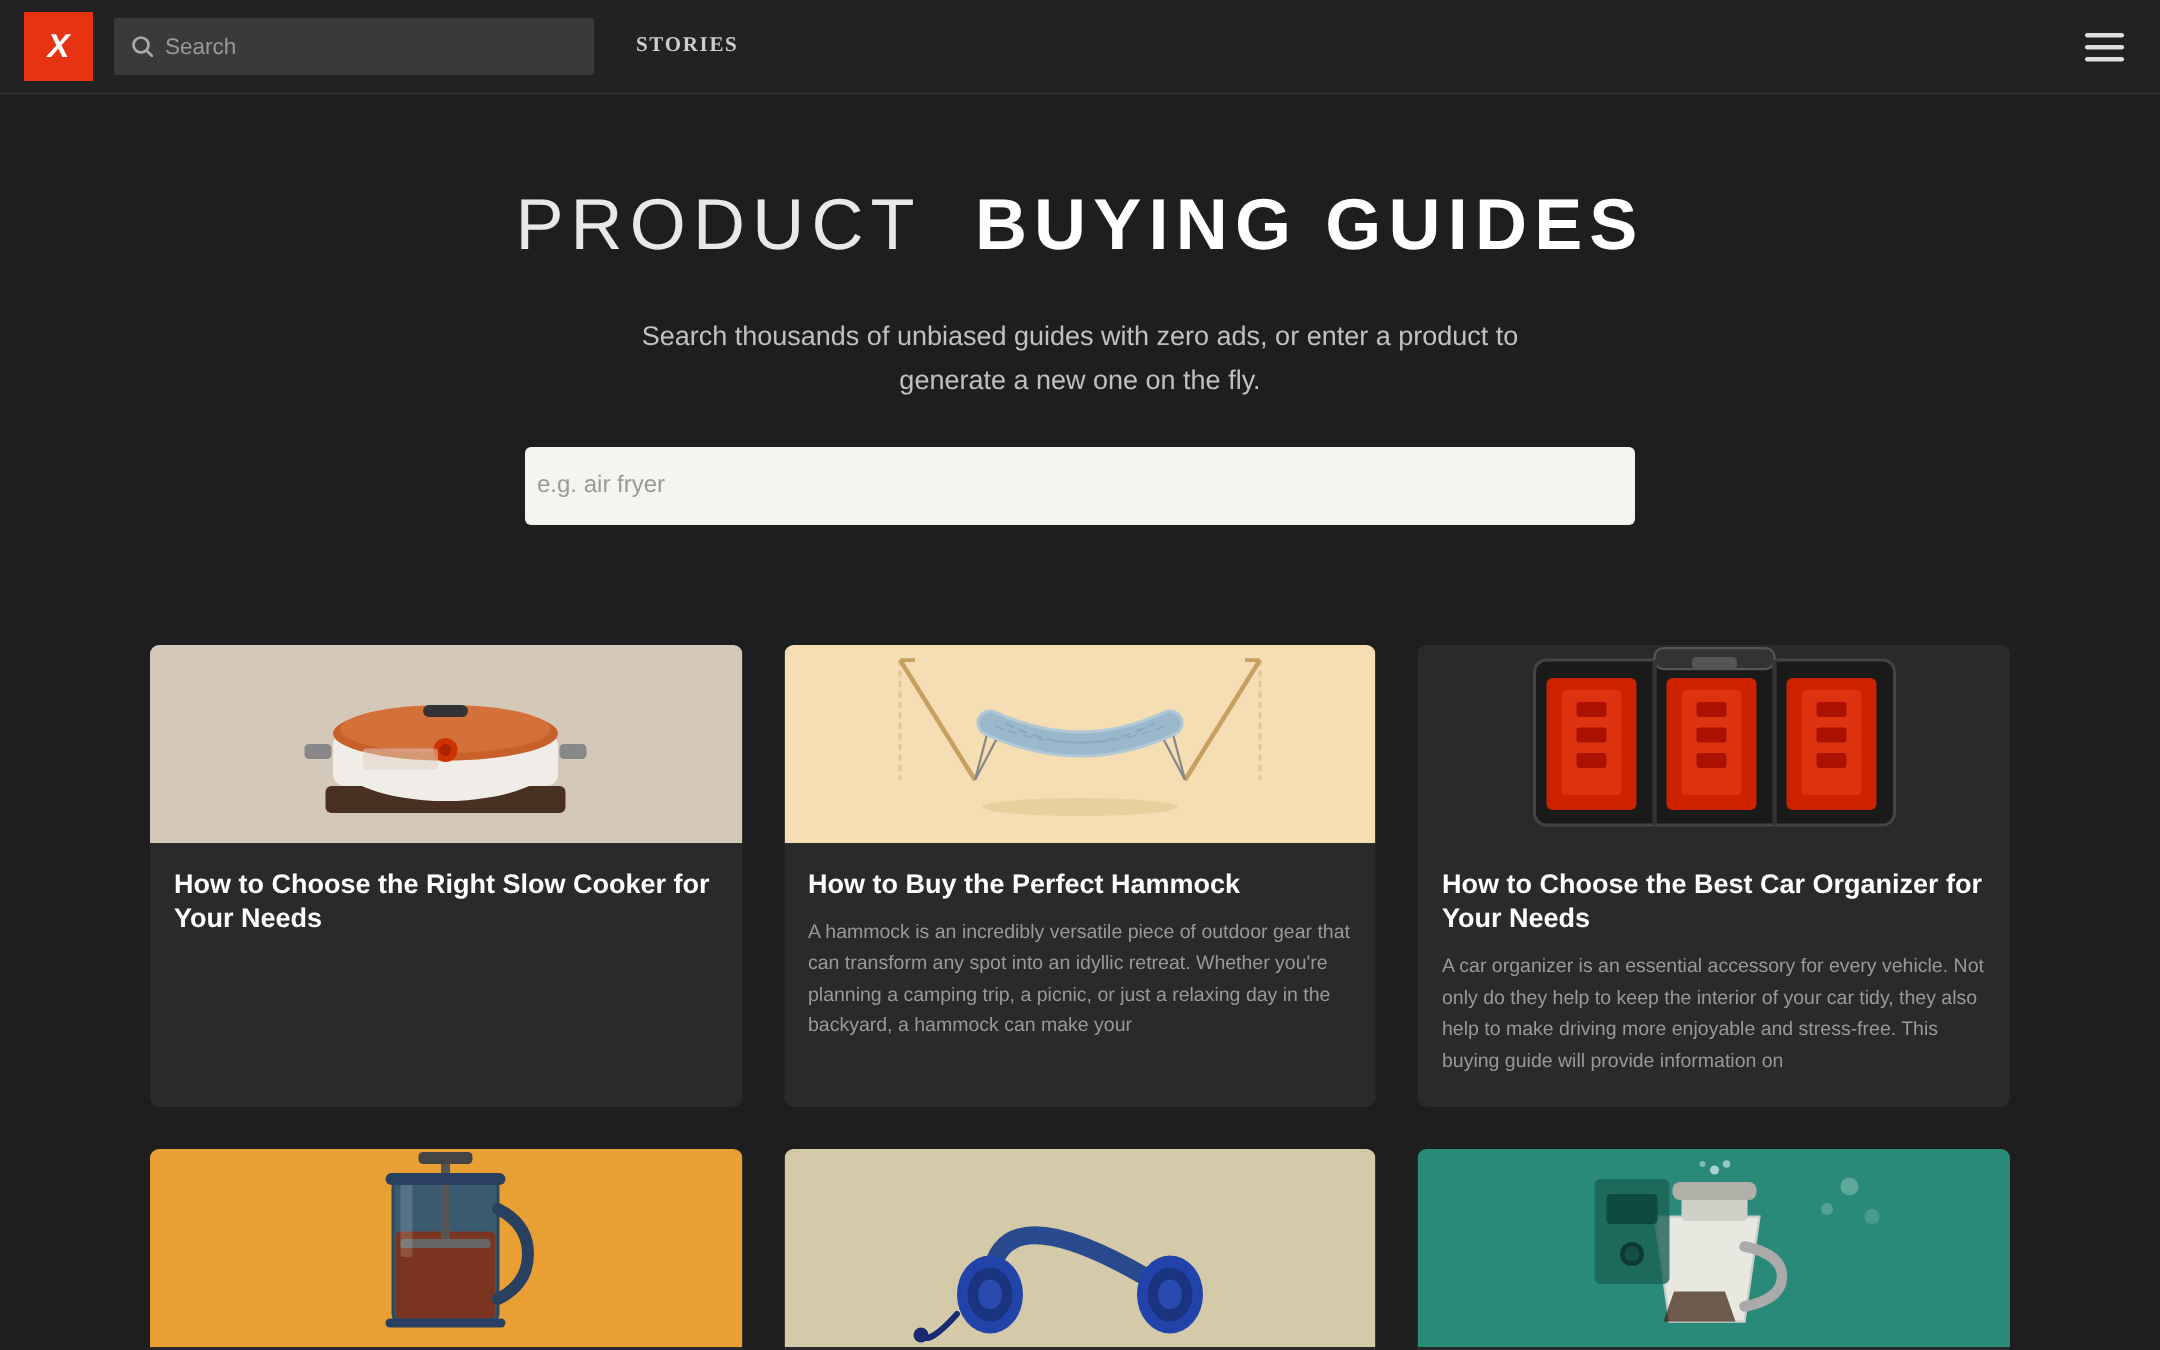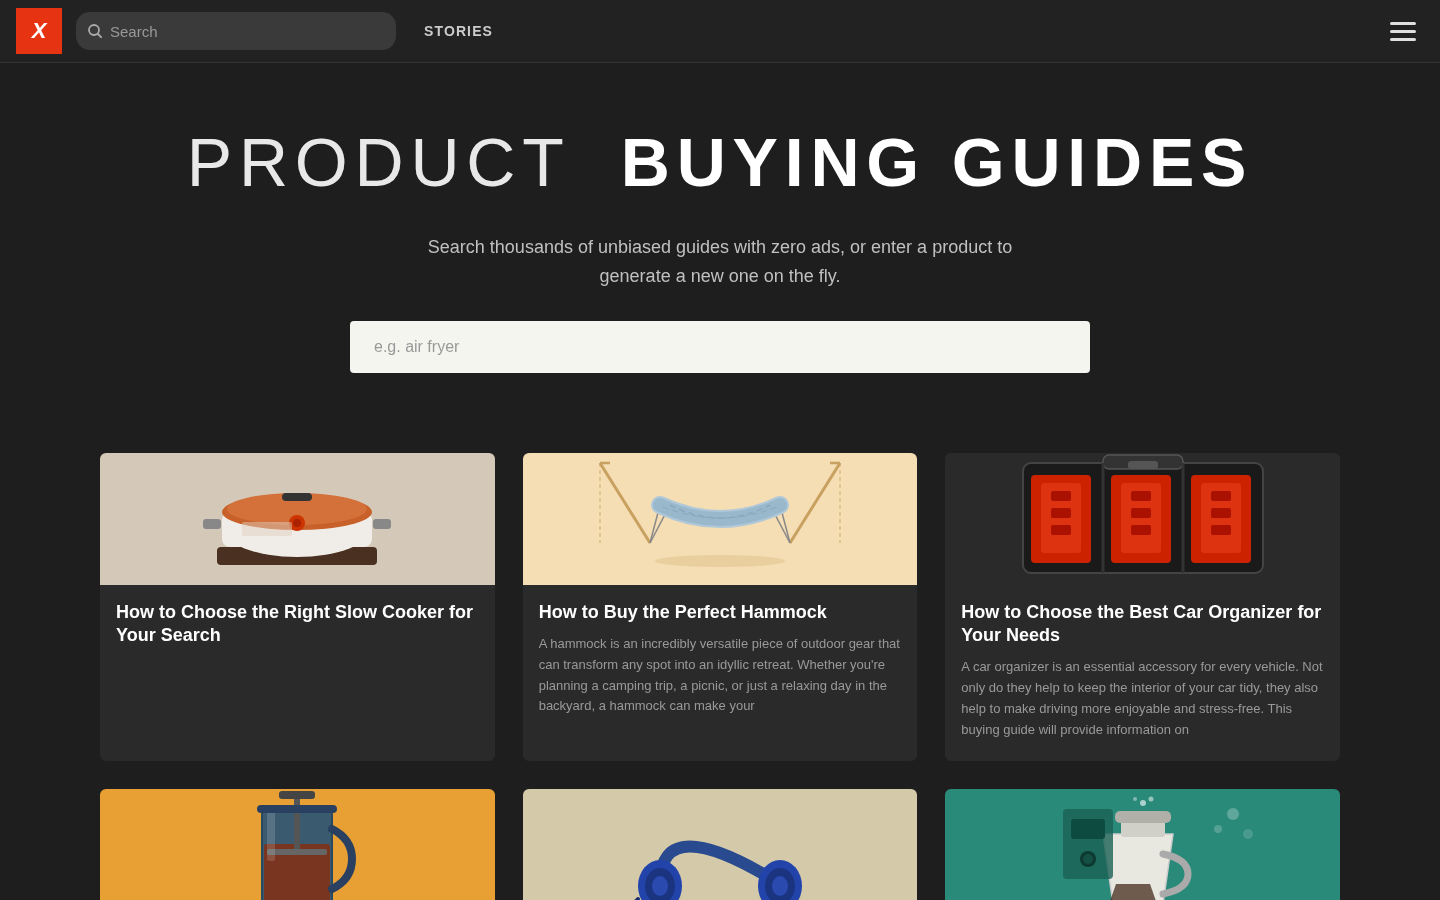--- a/index.html
+++ b/index.html
@@ -40,7 +40,7 @@
       display: flex;
       align-items: center;
       background-color: #3a3a3a;
-      border-radius: 14px;
+      border-radius: 2px;
       padding: 0 12px;
       height: 38px;
       width: 320px;

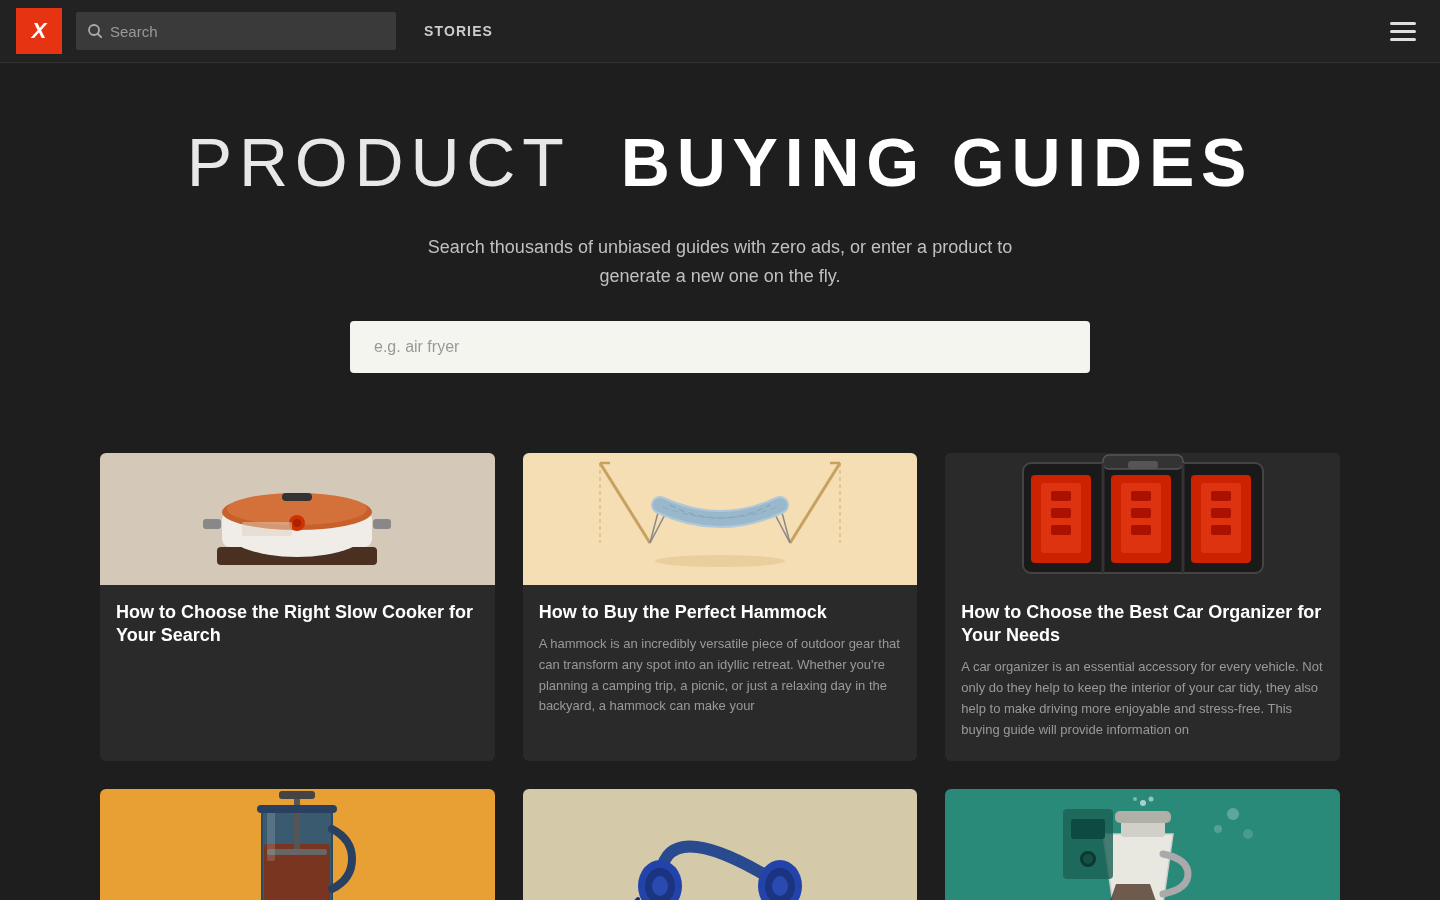--- a/index.html
+++ b/index.html
@@ -66,6 +66,7 @@
       font-weight: 600;
       letter-spacing: 0.08em;
       cursor: pointer;
+      font-family: Liberation Serif, serif;
     }
     .hamburger {
       margin-left: auto;

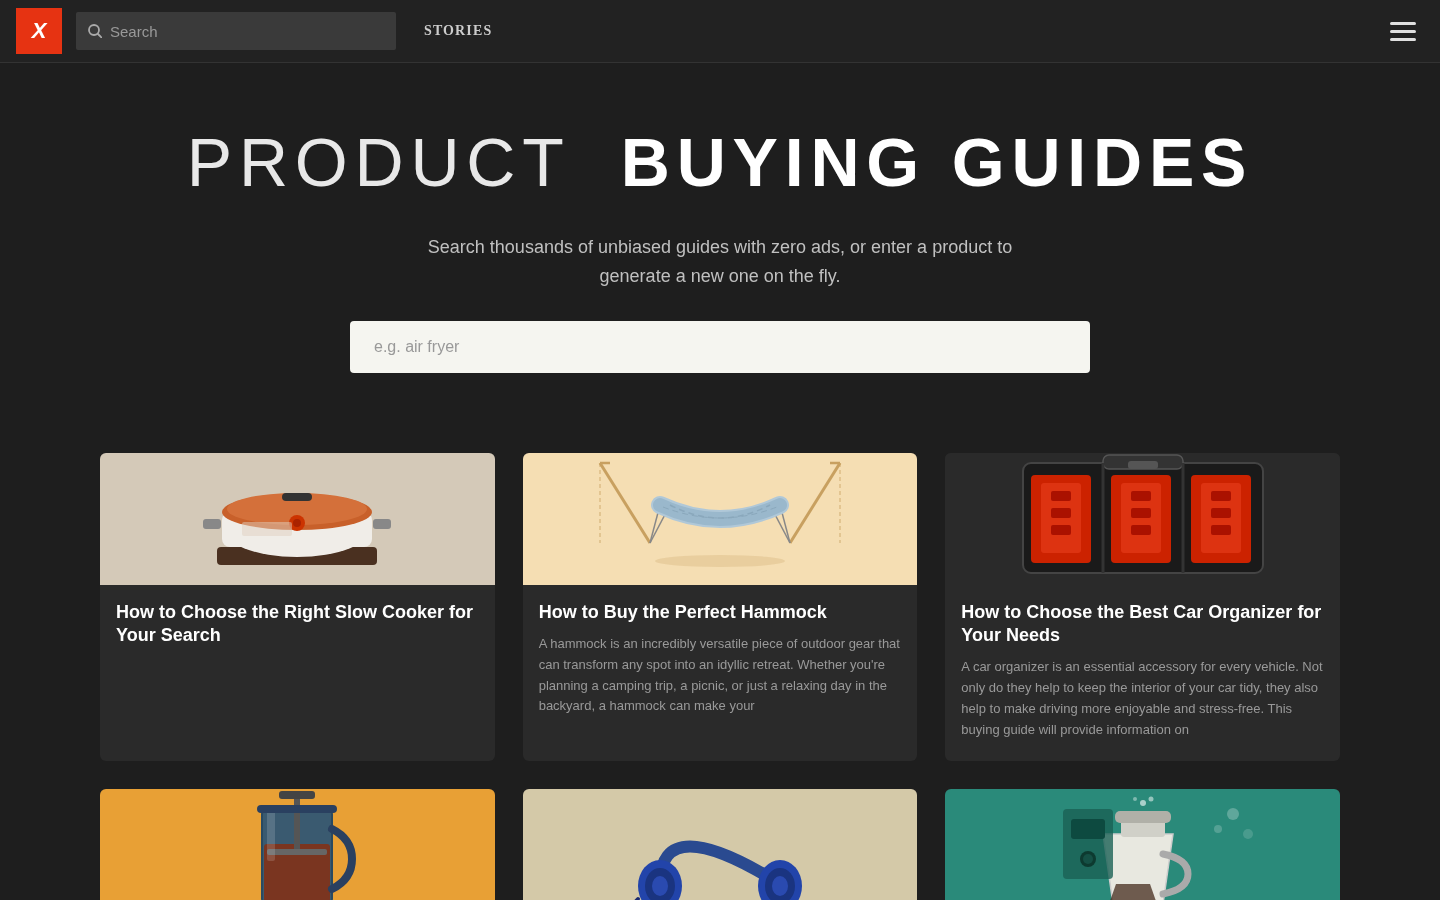--- a/index.html
+++ b/index.html
@@ -89,7 +89,7 @@
       padding: 60px 20px 40px;
     }
     .hero-title {
-      font-size: 68px;
+      font-size: 48px;
       font-weight: 300;
       letter-spacing: 0.1em;
       color: #e8e8e8;

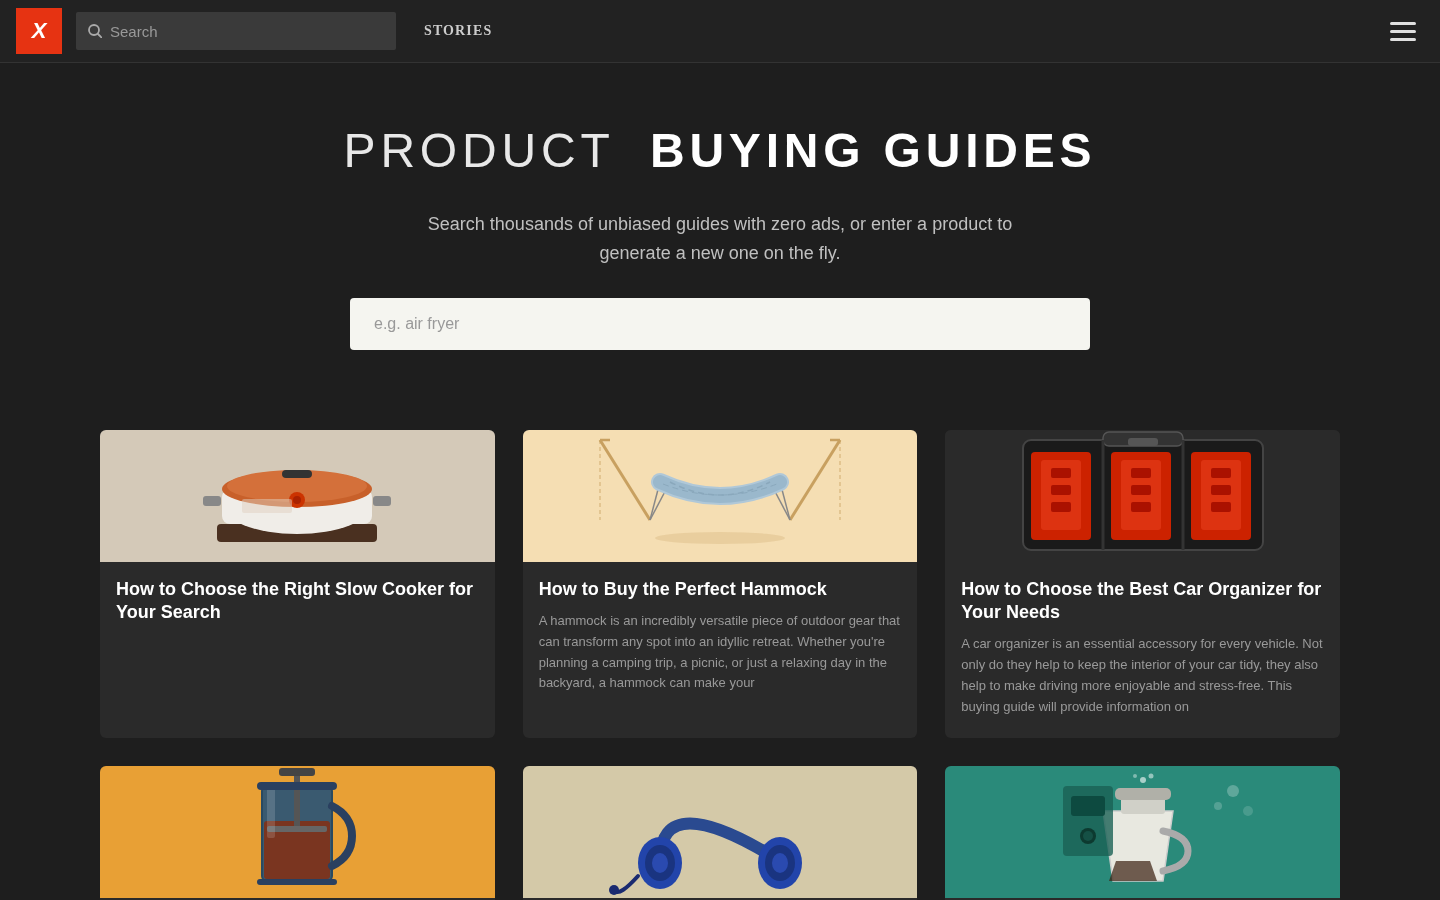--- a/index.html
+++ b/index.html
@@ -115,7 +115,7 @@
       background-color: #f5f5f0;
       border: none;
       border-radius: 4px;
-      padding: 0 24px;
+      padding: 0 8px;
       font-size: 16px;
       color: #333;
       outline: none;

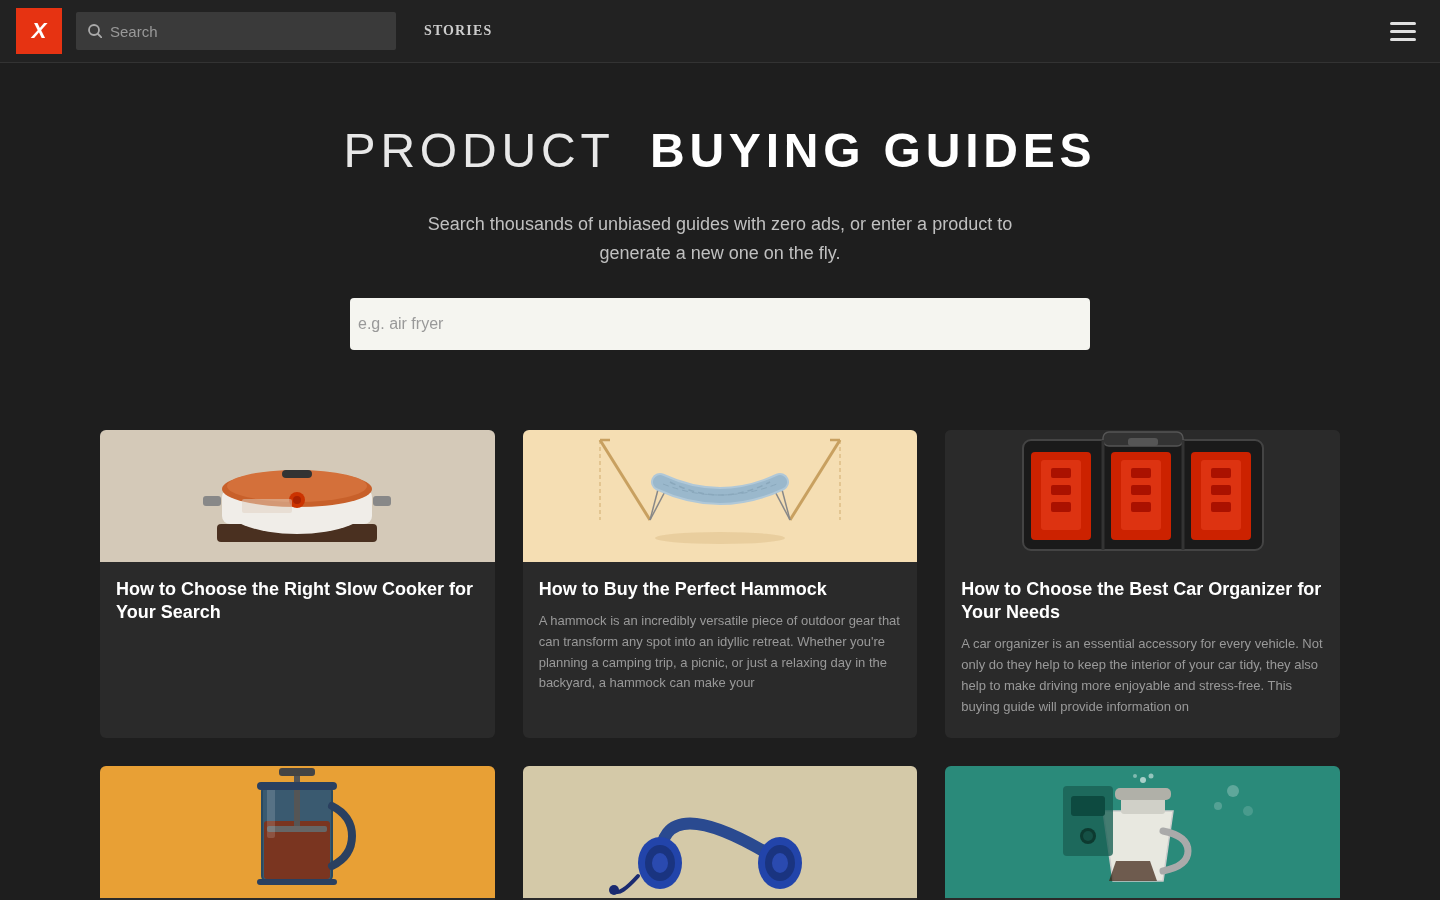--- a/index.html
+++ b/index.html
@@ -291,7 +291,7 @@
         </div>
       </div>
       <div class="card-body">
-        <div class="card-title">How to Choose the Right Slow Cooker for Your Search</div>
+        <div class="card-title">How to Choose the Right Slow Cooker for Your Needs</div>
       </div>
     </div>
 

